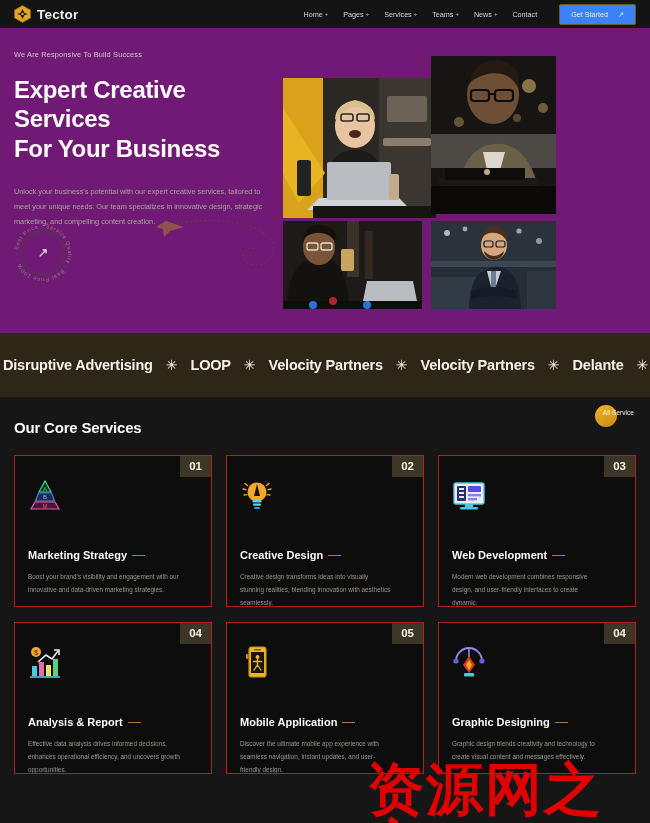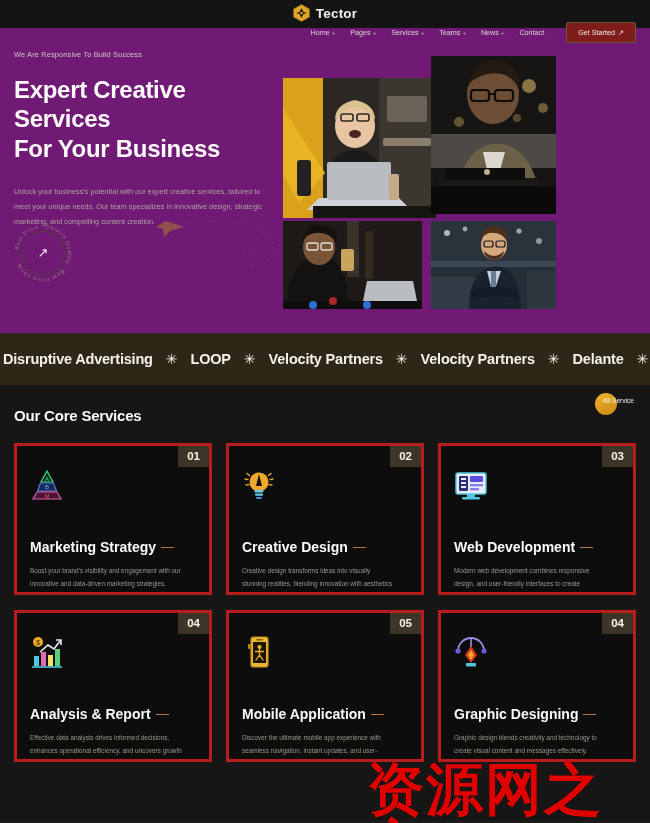--- a/index.html
+++ b/index.html
@@ -20,7 +20,6 @@
     padding:4px 14px;
     position:relative;
     z-index:20;
-    flex-direction:column;
   }
   .logo-wrap { display:flex; align-items:center; gap:6px; }
   .logo-mark { width:17px; height:18px; position:relative; display:block; }

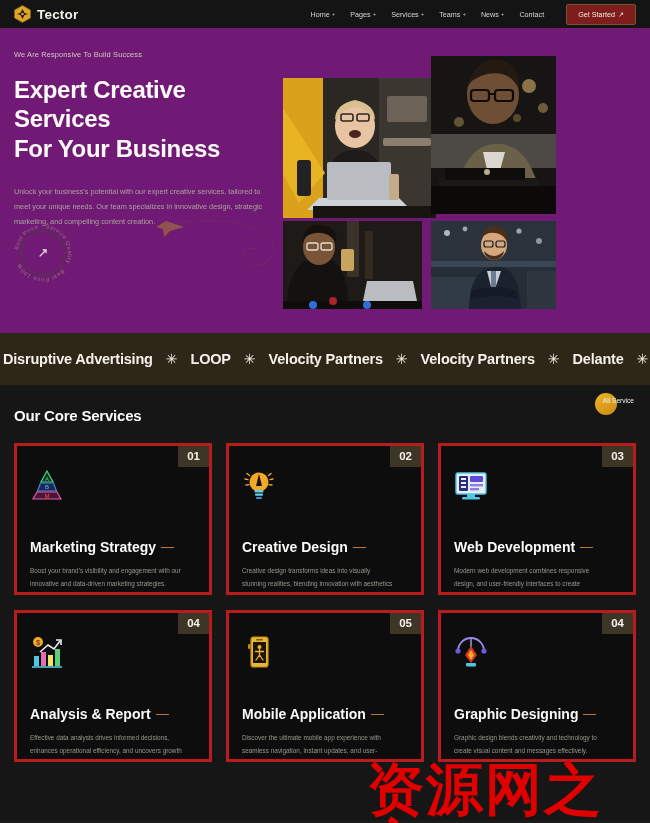--- a/index.html
+++ b/index.html
@@ -38,8 +38,8 @@
     font-size:7.2px;
     padding:5px 11px;
     border-radius:2px;
-    background:#7f1d1d;
-    display:flex; align-items:center; gap:3px;
+    background:#3b82f6;
+    display:flex; align-items:center; gap:10px;
     cursor:pointer;
   }
 

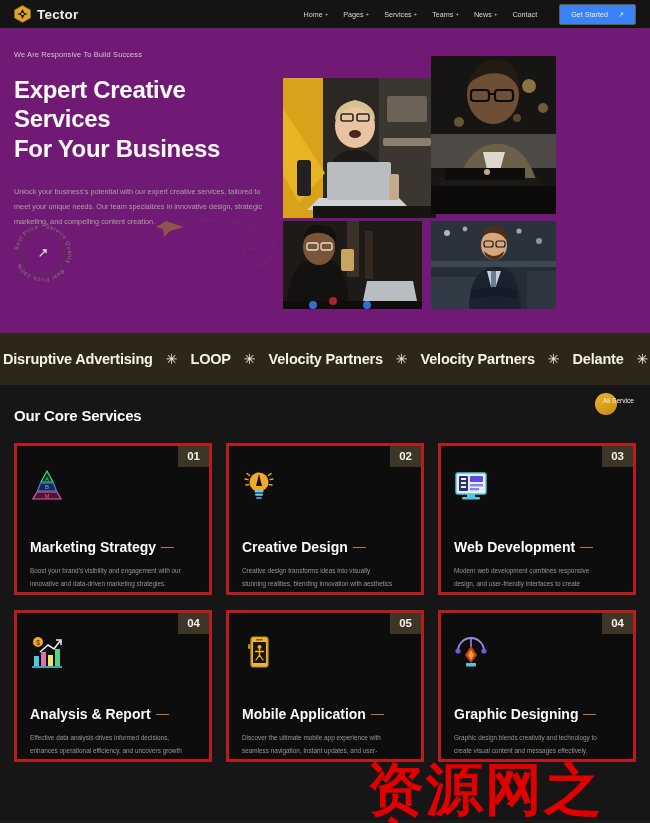--- a/index.html
+++ b/index.html
@@ -83,7 +83,7 @@
 
   
   .marquee {
-    position:relative; height:52px; background:#2e2718;
+    position:relative; height:64px; background:#2e2718;
     display:flex; align-items:center; overflow:hidden;
   }
   .marquee-track { display:flex; align-items:center; gap:0; white-space:nowrap; margin-left:-8px; }

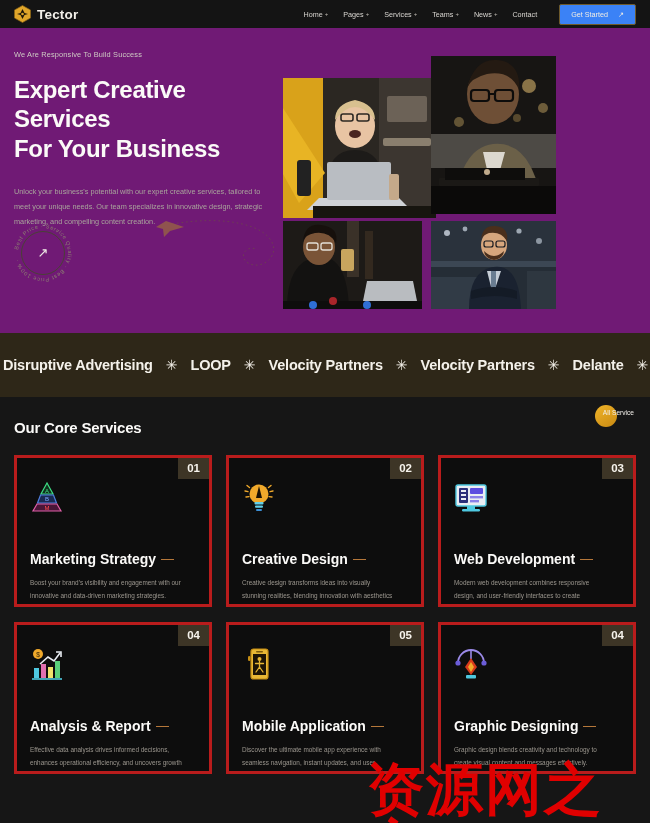--- a/index.html
+++ b/index.html
@@ -116,7 +116,7 @@
     gap:15px 14px;
   }
   .card {
-    position:relative; background:#0d0d0d; border:3px solid #b91c1c;
+    position:relative; background:#0d0d0d; border:1px solid #b91c1c;
     height:152px; padding:14px 13px 0 13px; overflow:hidden;
   }
   .card-num {

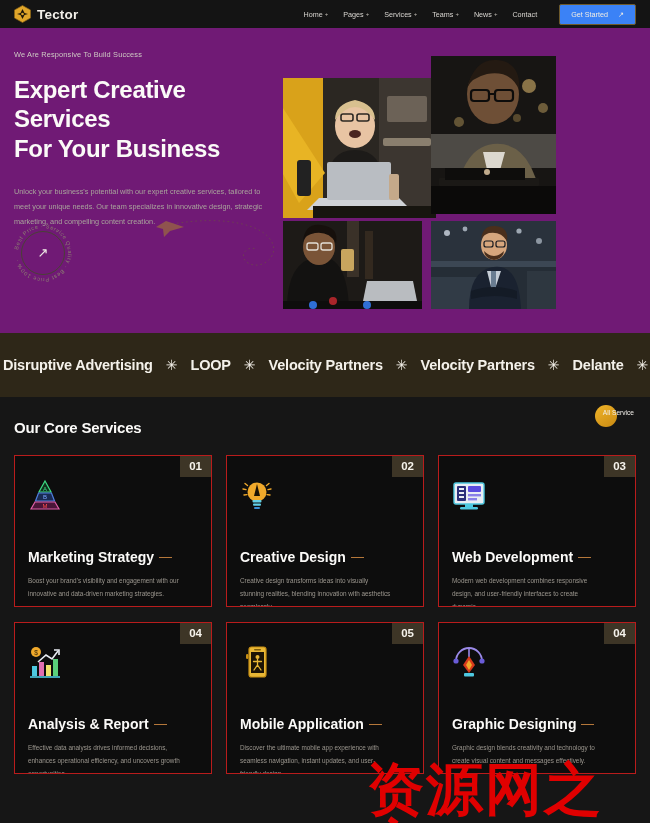--- a/index.html
+++ b/index.html
@@ -128,7 +128,7 @@
   .card-icon { width:34px; height:34px; margin-top:8px; }
   .card-icon svg { display:block; }
   .card-title {
-    margin-top:37px; font-size:14px; font-weight:700; color:#fbfaf8;
+    margin-top:37px; font-size:11px; font-weight:700; color:#fbfaf8;
     display:flex; align-items:center; gap:5px;
   }
   .title-dash { display:inline-block; width:13px; height:1px; background:#b5773a; }

